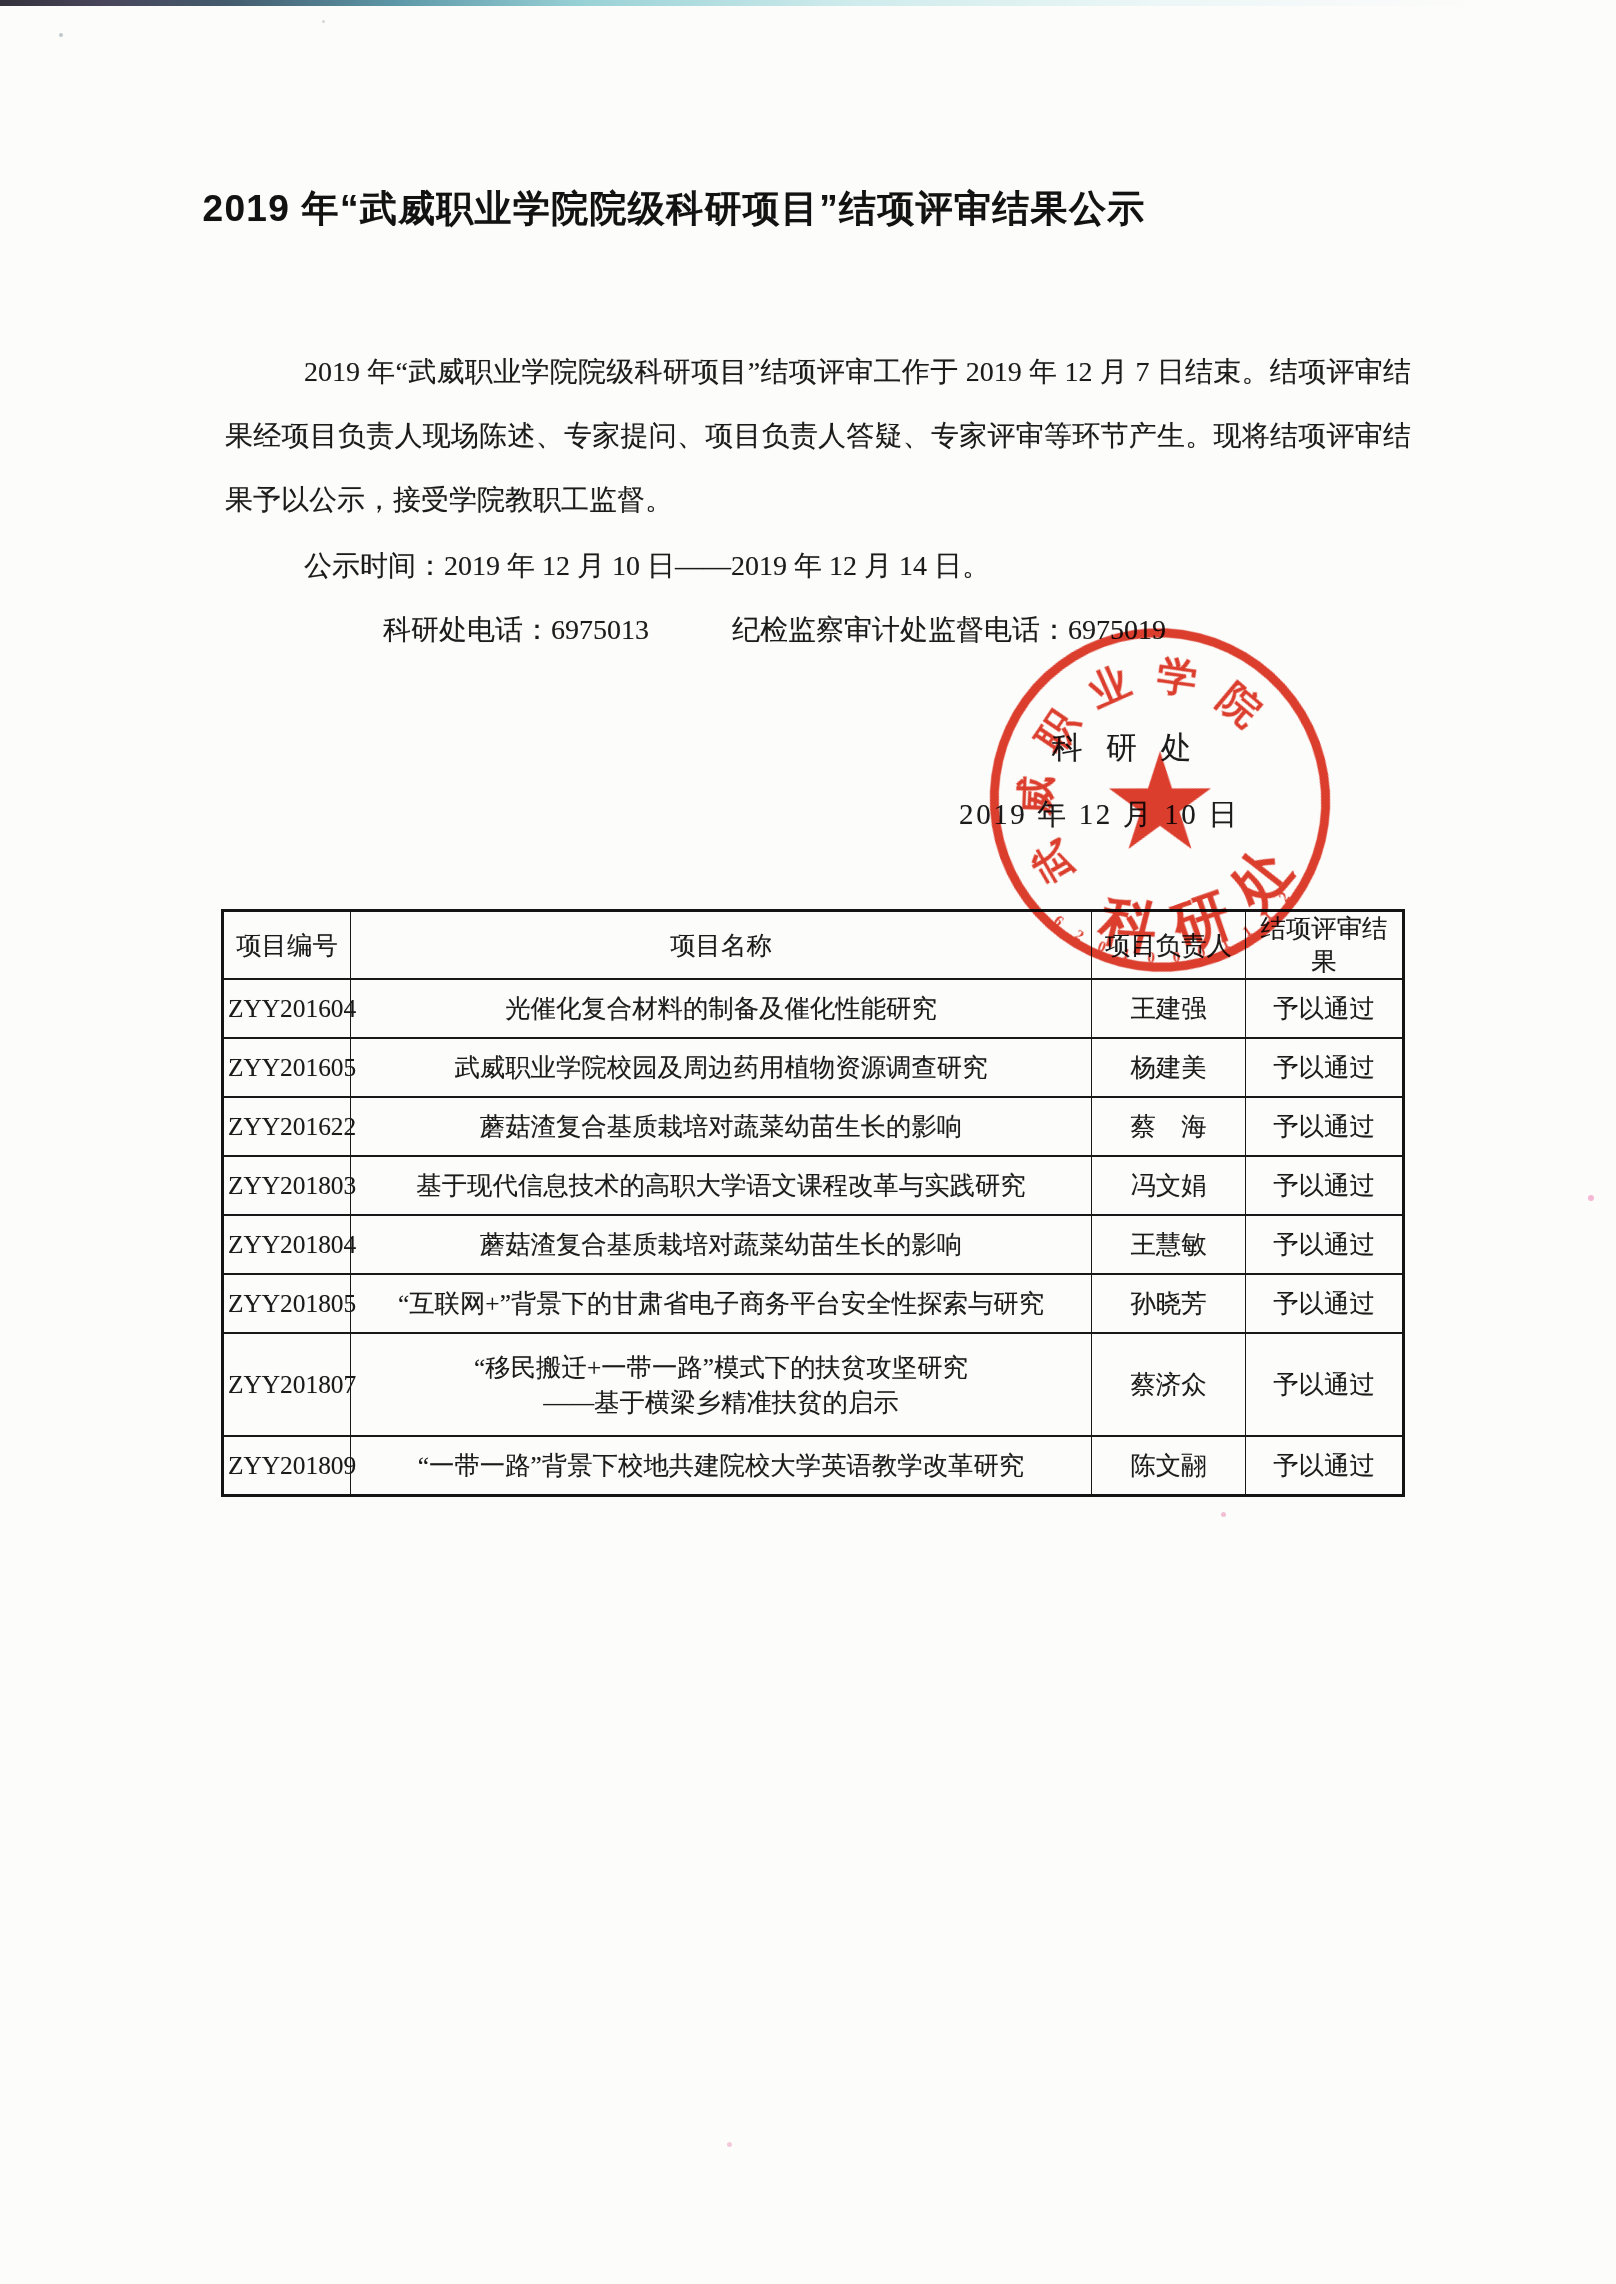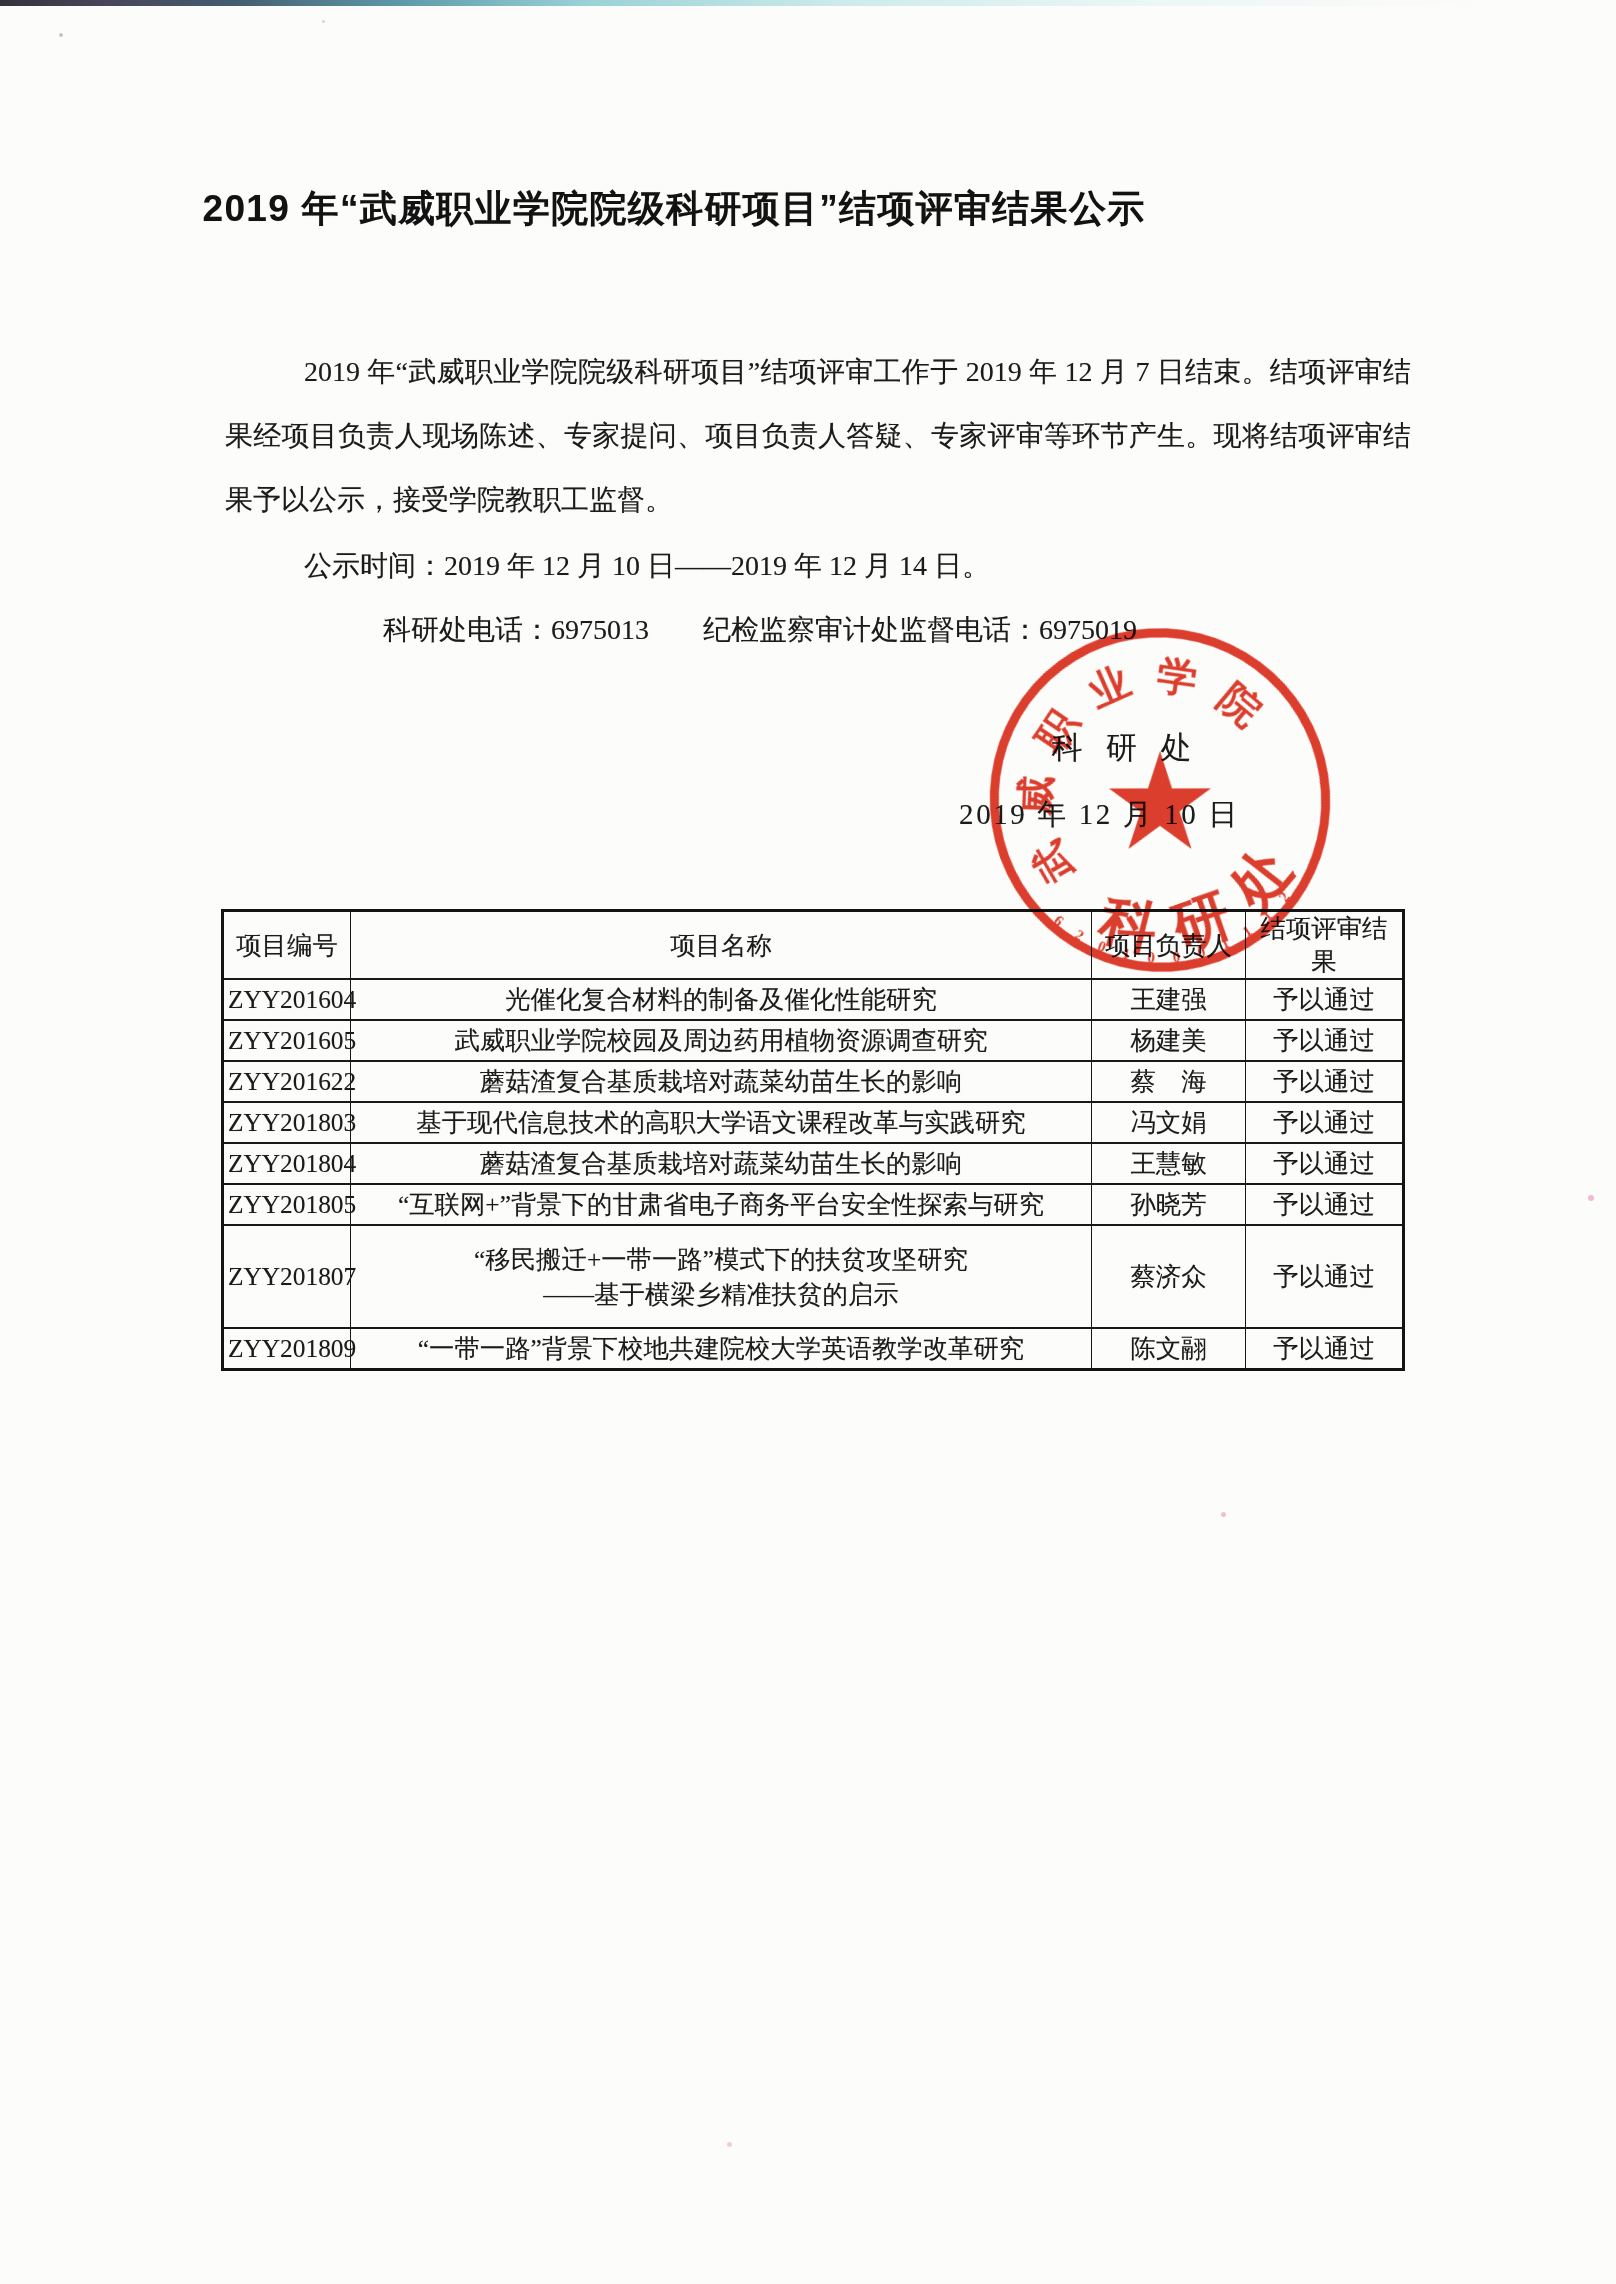--- a/index.html
+++ b/index.html
@@ -42,7 +42,7 @@
   .para{ top:340px; text-align:justify; text-indent:79px; }
   .line-notice{ top:534px; text-indent:79px; }
   .line-phones{ top:598px; text-indent:79px; white-space:nowrap; }
-  .phone-left{ display:inline-block; margin-right:54px; }
+  .phone-left{ display:inline-block; margin-right:83px; }
 
   
   .seal-group{

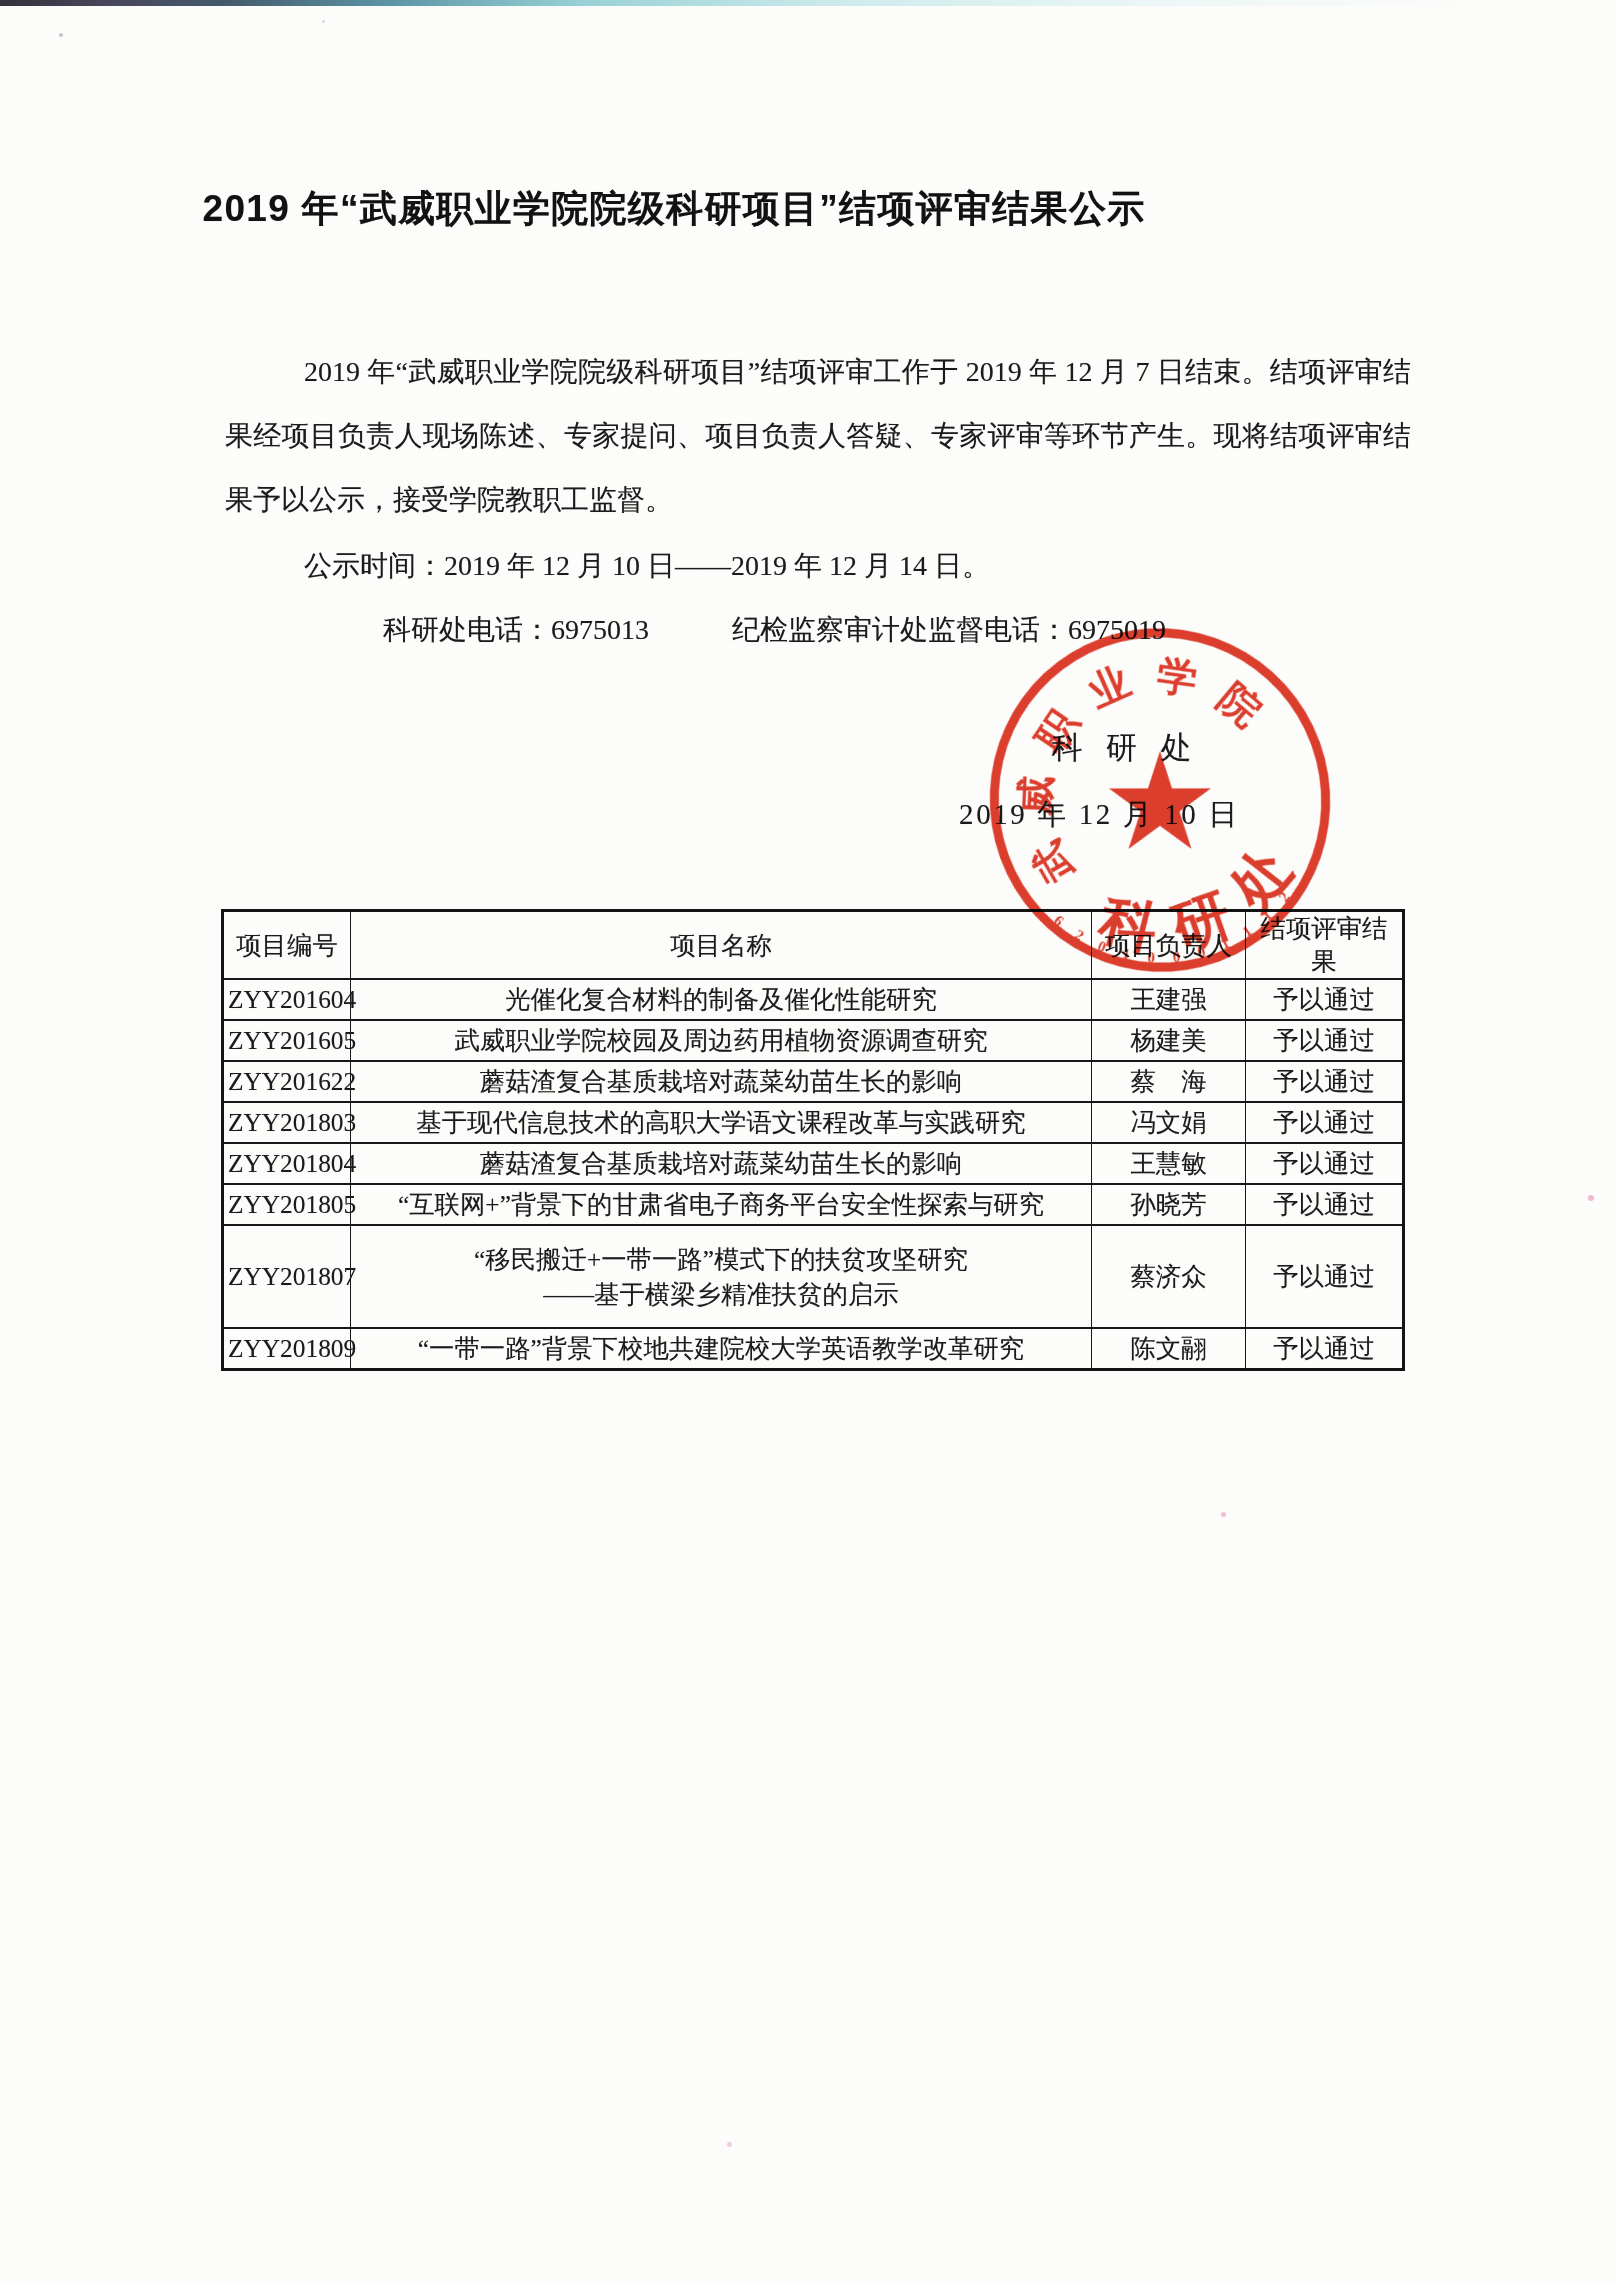--- a/index.html
+++ b/index.html
@@ -96,7 +96,7 @@
     border-top-width:2.9px; border-bottom-width:2.9px;
     text-align:center; vertical-align:middle;
     font-weight:normal; padding:0 3.9px;
-    height:41px; line-height:1.3;
+    height:59px; line-height:1.3;
   }
   .results-table{ border:3.3px solid #141414; }
   .results-table tr.tall th,.results-table tr.tall td{ height:103px; }

